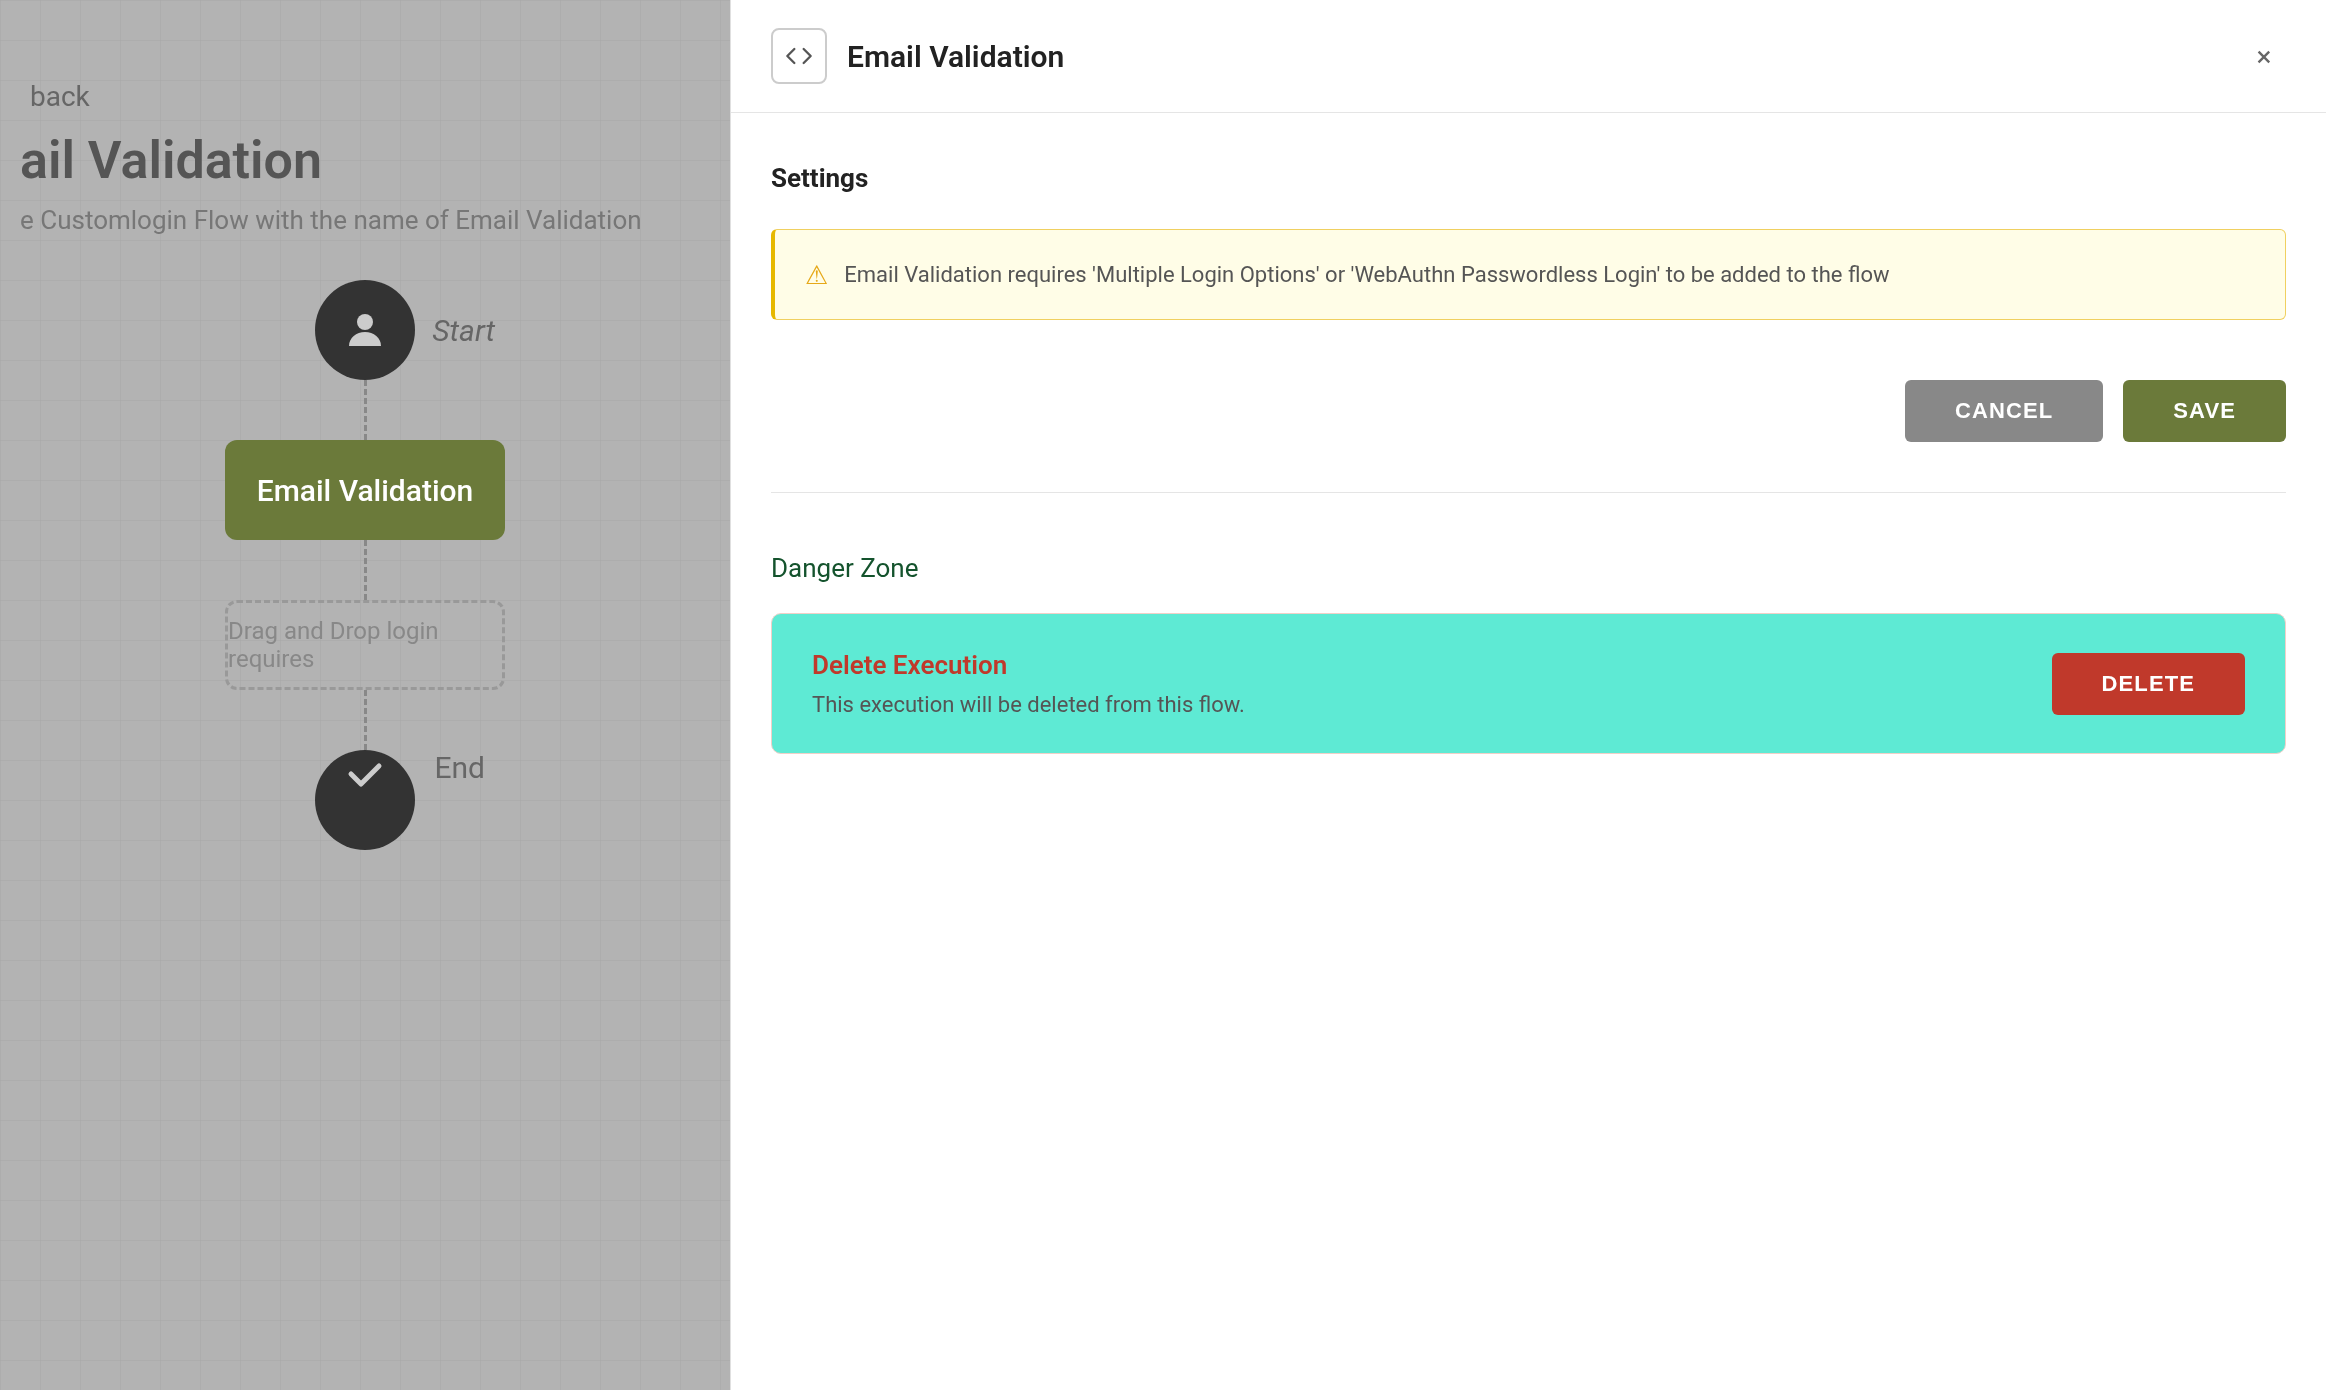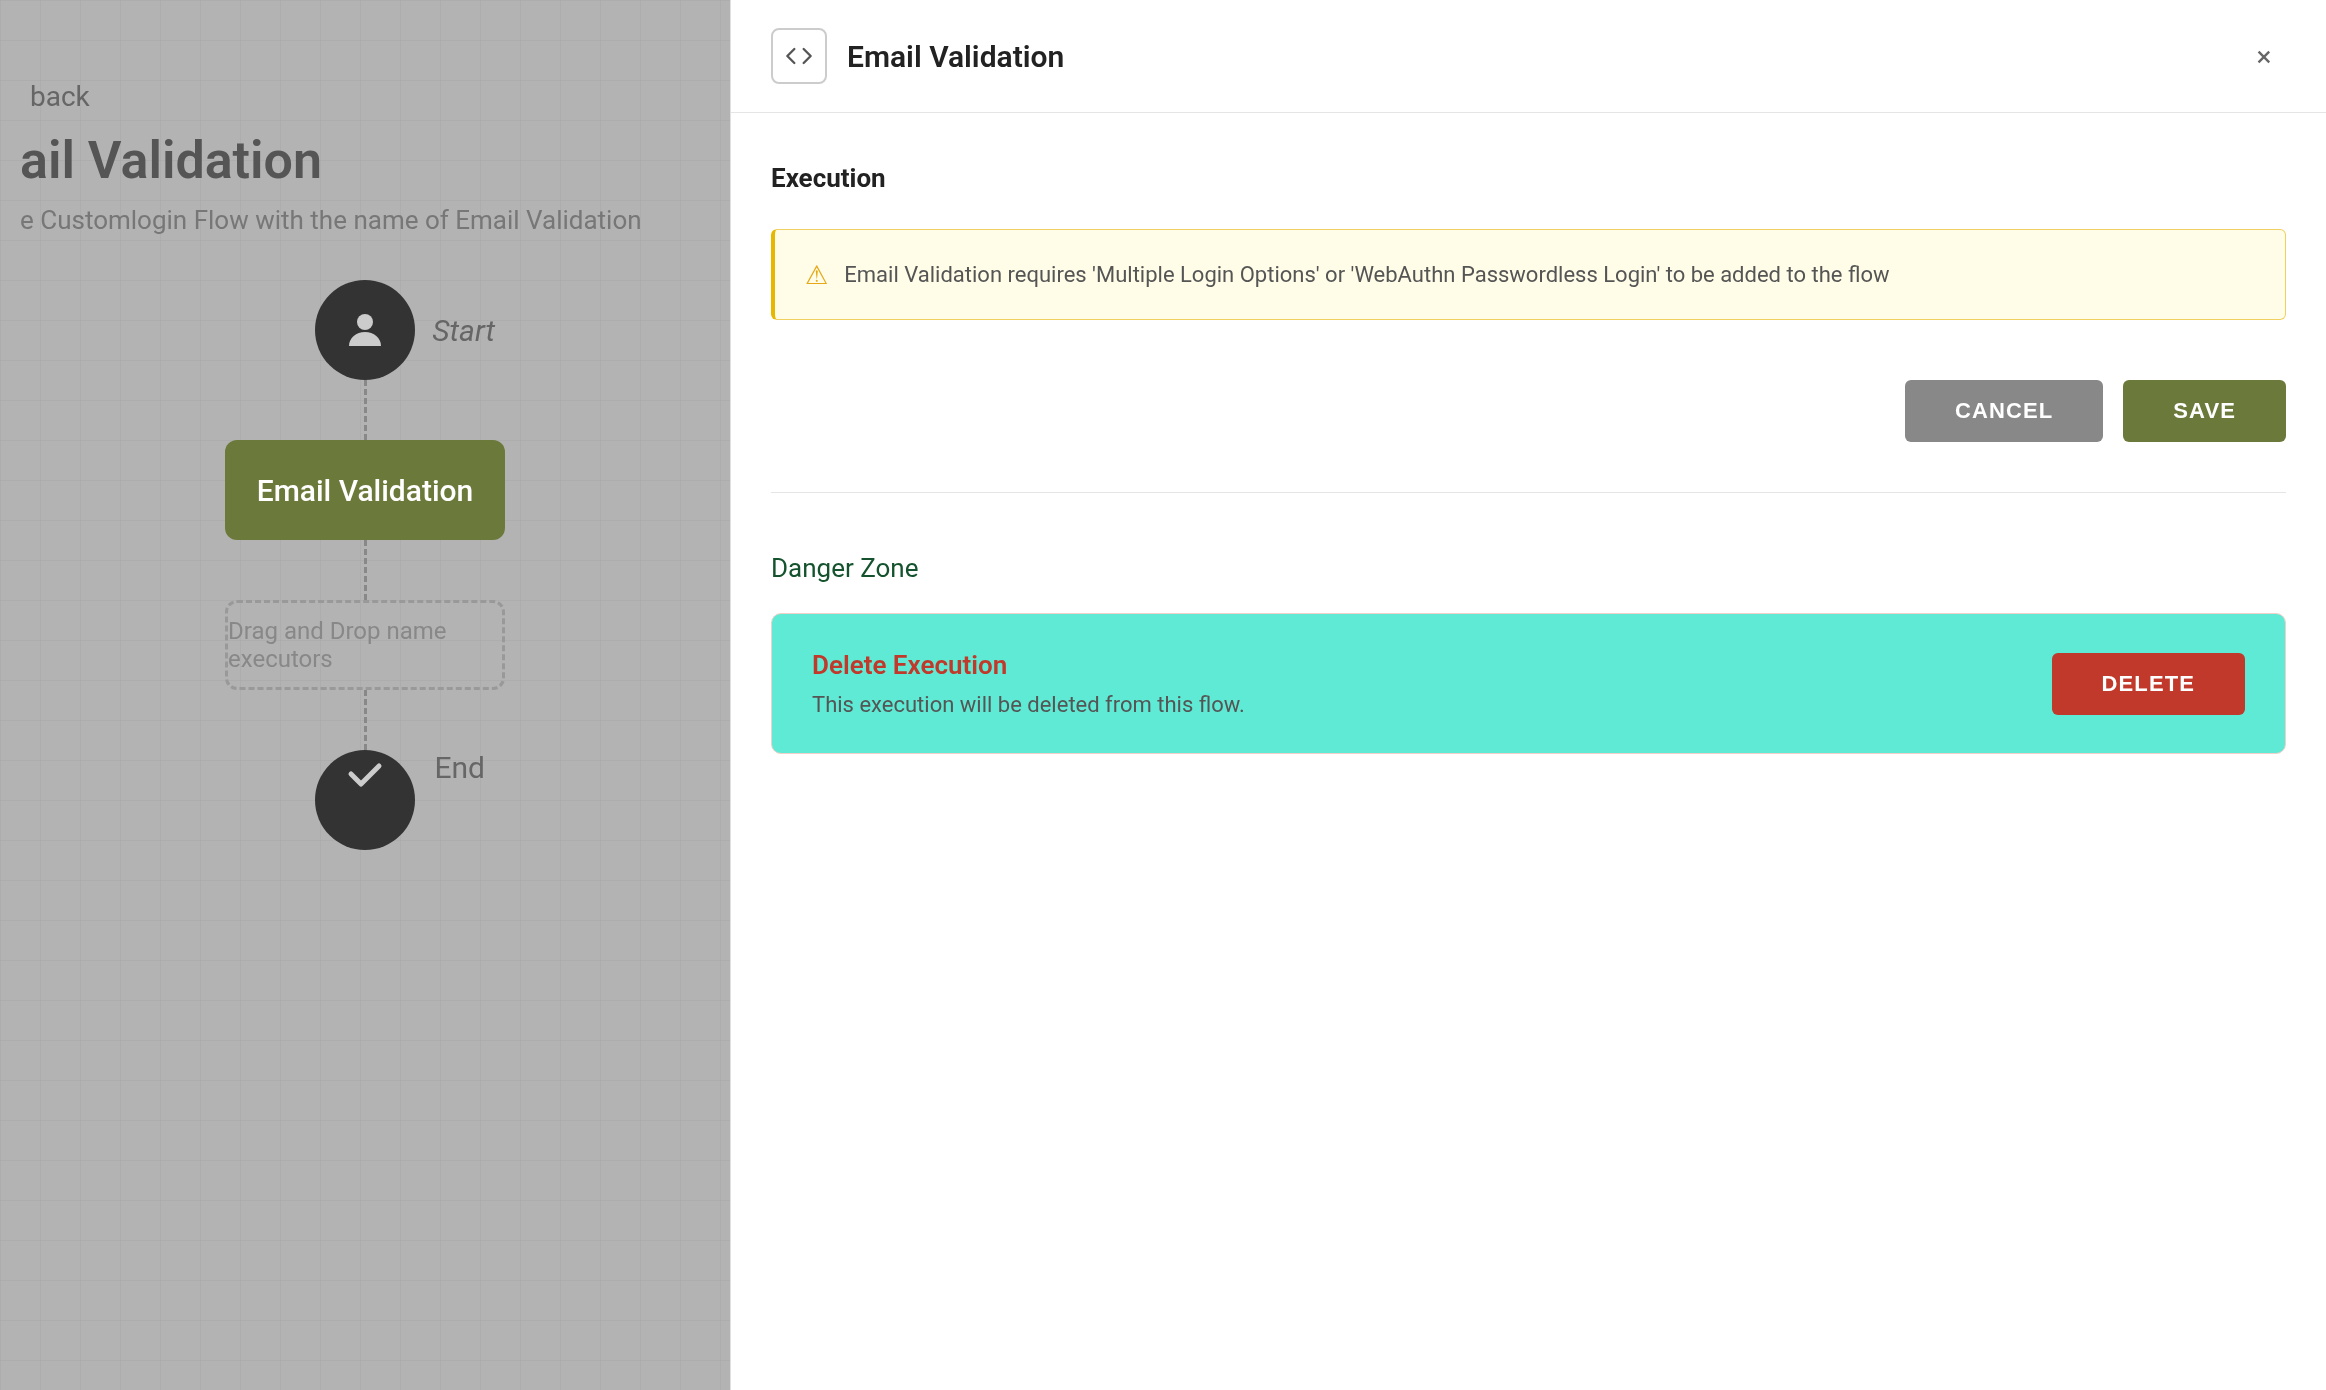--- a/index.html
+++ b/index.html
@@ -446,7 +446,7 @@
 
   <div class="drawer-content">
 
-    <div class="section-title">Execution</div>
+    <div class="section-title">Settings</div>
 
 
     <div class="warning-box">

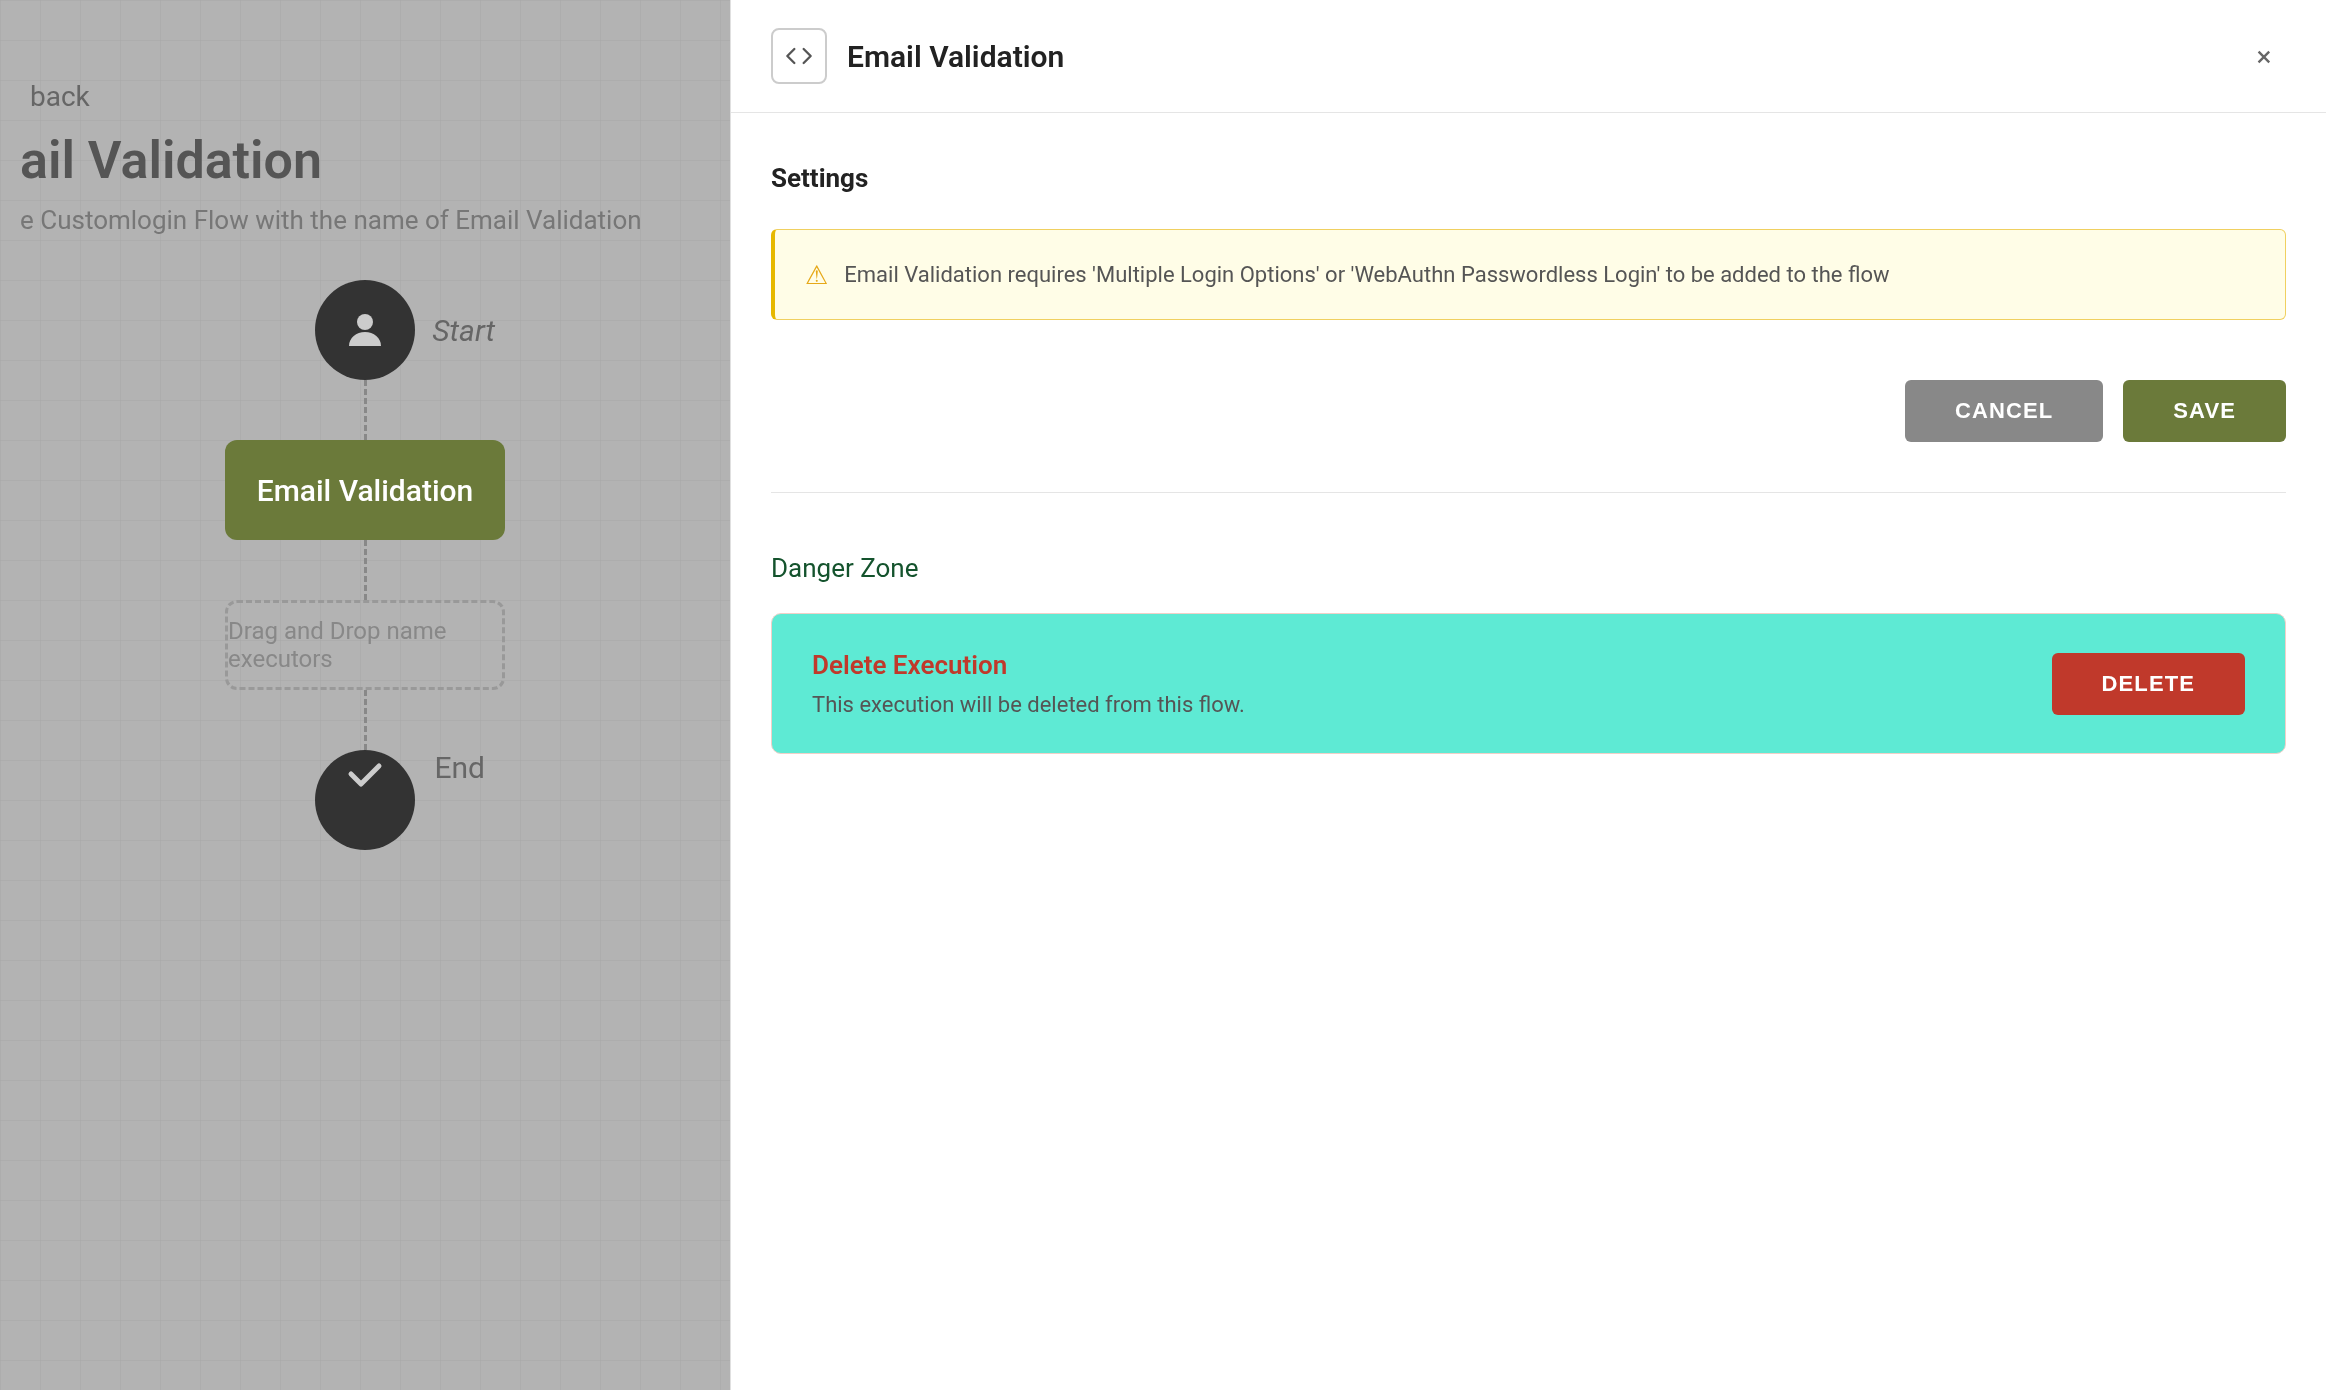--- a/index.html
+++ b/index.html
@@ -415,7 +415,7 @@
     <div class="flow-connector"></div>
 
     <div class="flow-node-dnd">
-      <span class="flow-node-dnd-label">Drag and Drop name executors</span>
+      <span class="flow-node-dnd-label">Drag and Drop login requires</span>
     </div>
 
     <div class="flow-connector"></div>

